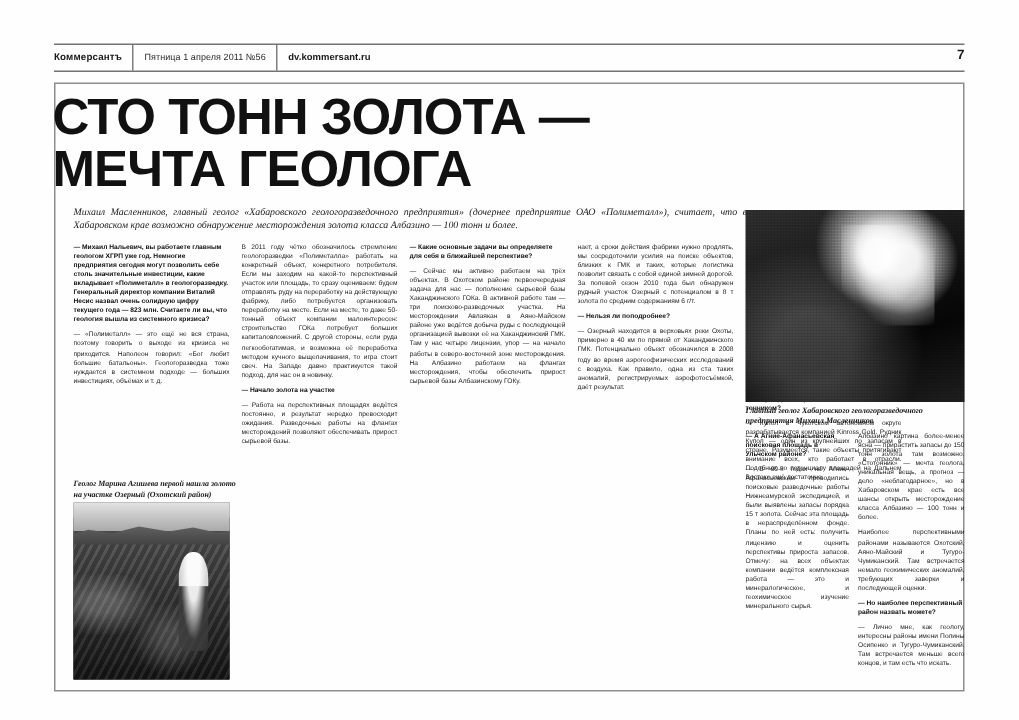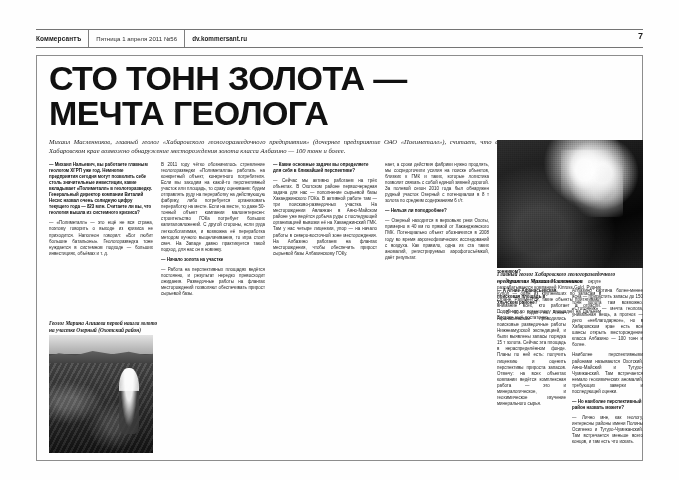--- a/index.html
+++ b/index.html
@@ -107,7 +107,7 @@
   
   .headline {
     position: absolute;
-    left: 49px;
+    left: 35px;
     top: 61px;
     width: 470px;
   }

